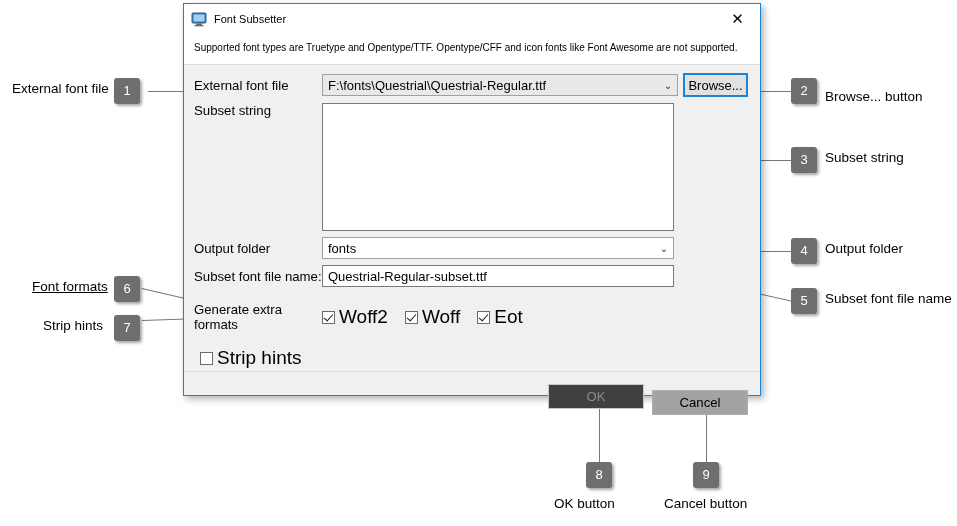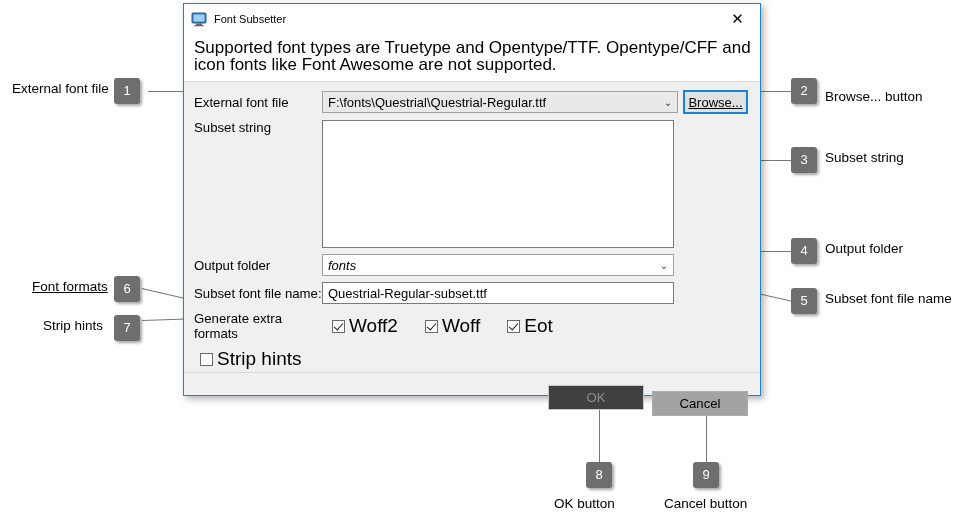--- a/index.html
+++ b/index.html
@@ -103,7 +103,7 @@
   .infopanel {
     background: #ffffff;
     padding: 5px 1px 8px 10px;
-    font-size: 17px;
+    font-size: 10px;
     line-height: 17px;
     color: #000000;
     border-bottom: 1px solid #dcdcdc;

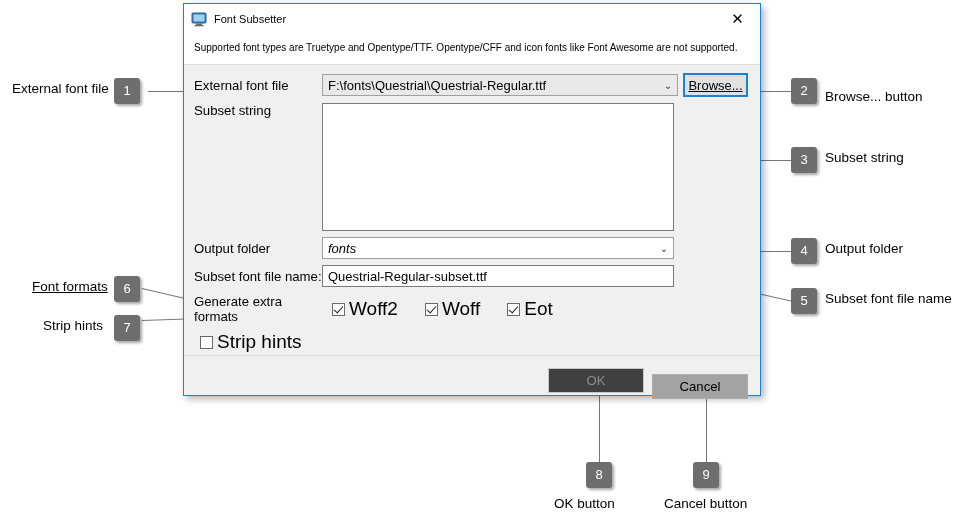--- a/index.html
+++ b/index.html
@@ -167,7 +167,6 @@
     align-items: center;
     justify-content: center;
     flex: 0 0 auto;
-    text-decoration: underline;
   }
 
   .textarea-row {

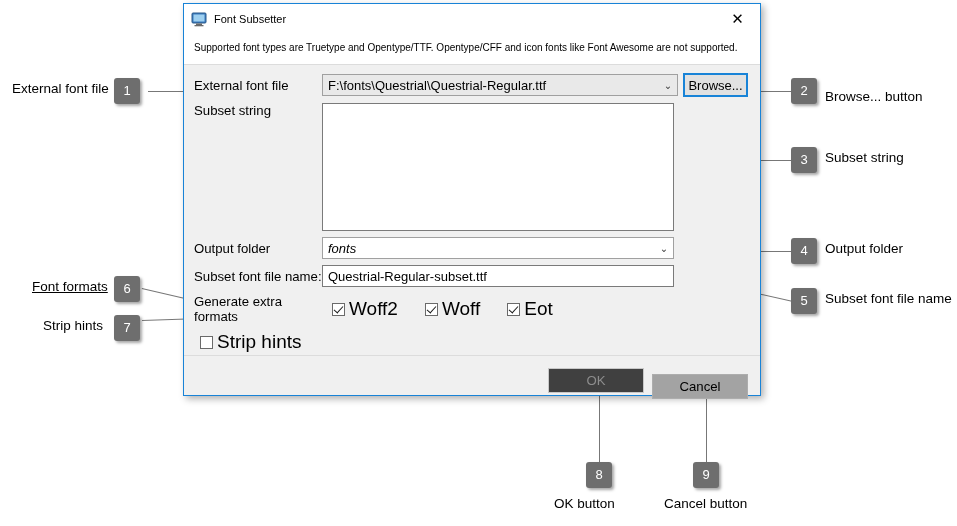--- a/index.html
+++ b/index.html
@@ -139,7 +139,7 @@
     position: relative;
     flex: 1 1 auto;
   }
-  .combo.white { background: #ffffff; font-style: italic; }
+  .combo.white { background: #ffffff; }
   .combo .val {
     padding-left: 5px;
     flex: 1 1 auto;

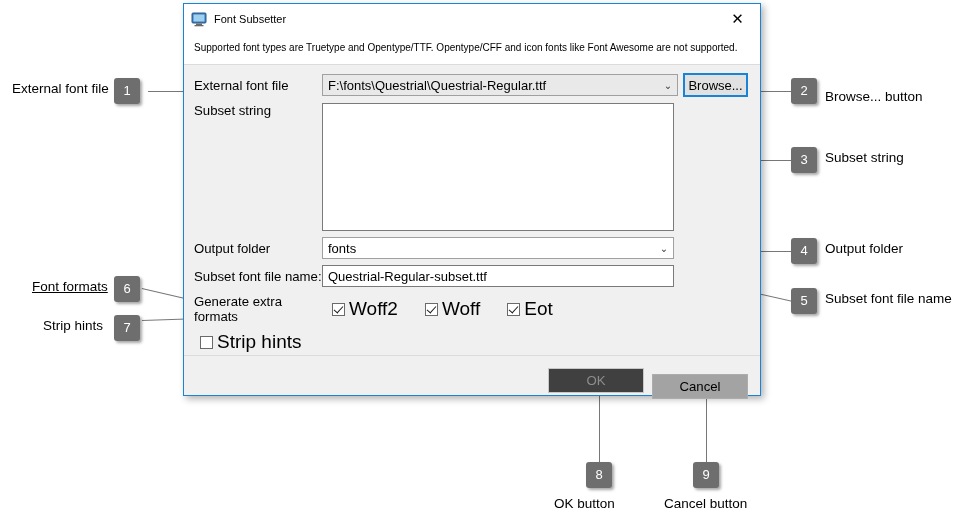--- a/index.html
+++ b/index.html
@@ -200,9 +200,8 @@
   .checkrow {
     display: flex;
     align-items: center;
-    margin-top: 7px;
+    margin-top: 15px;
     margin-bottom: 2px;
-    gap: 10px;
   }
   .cb-group {
     display: flex;

